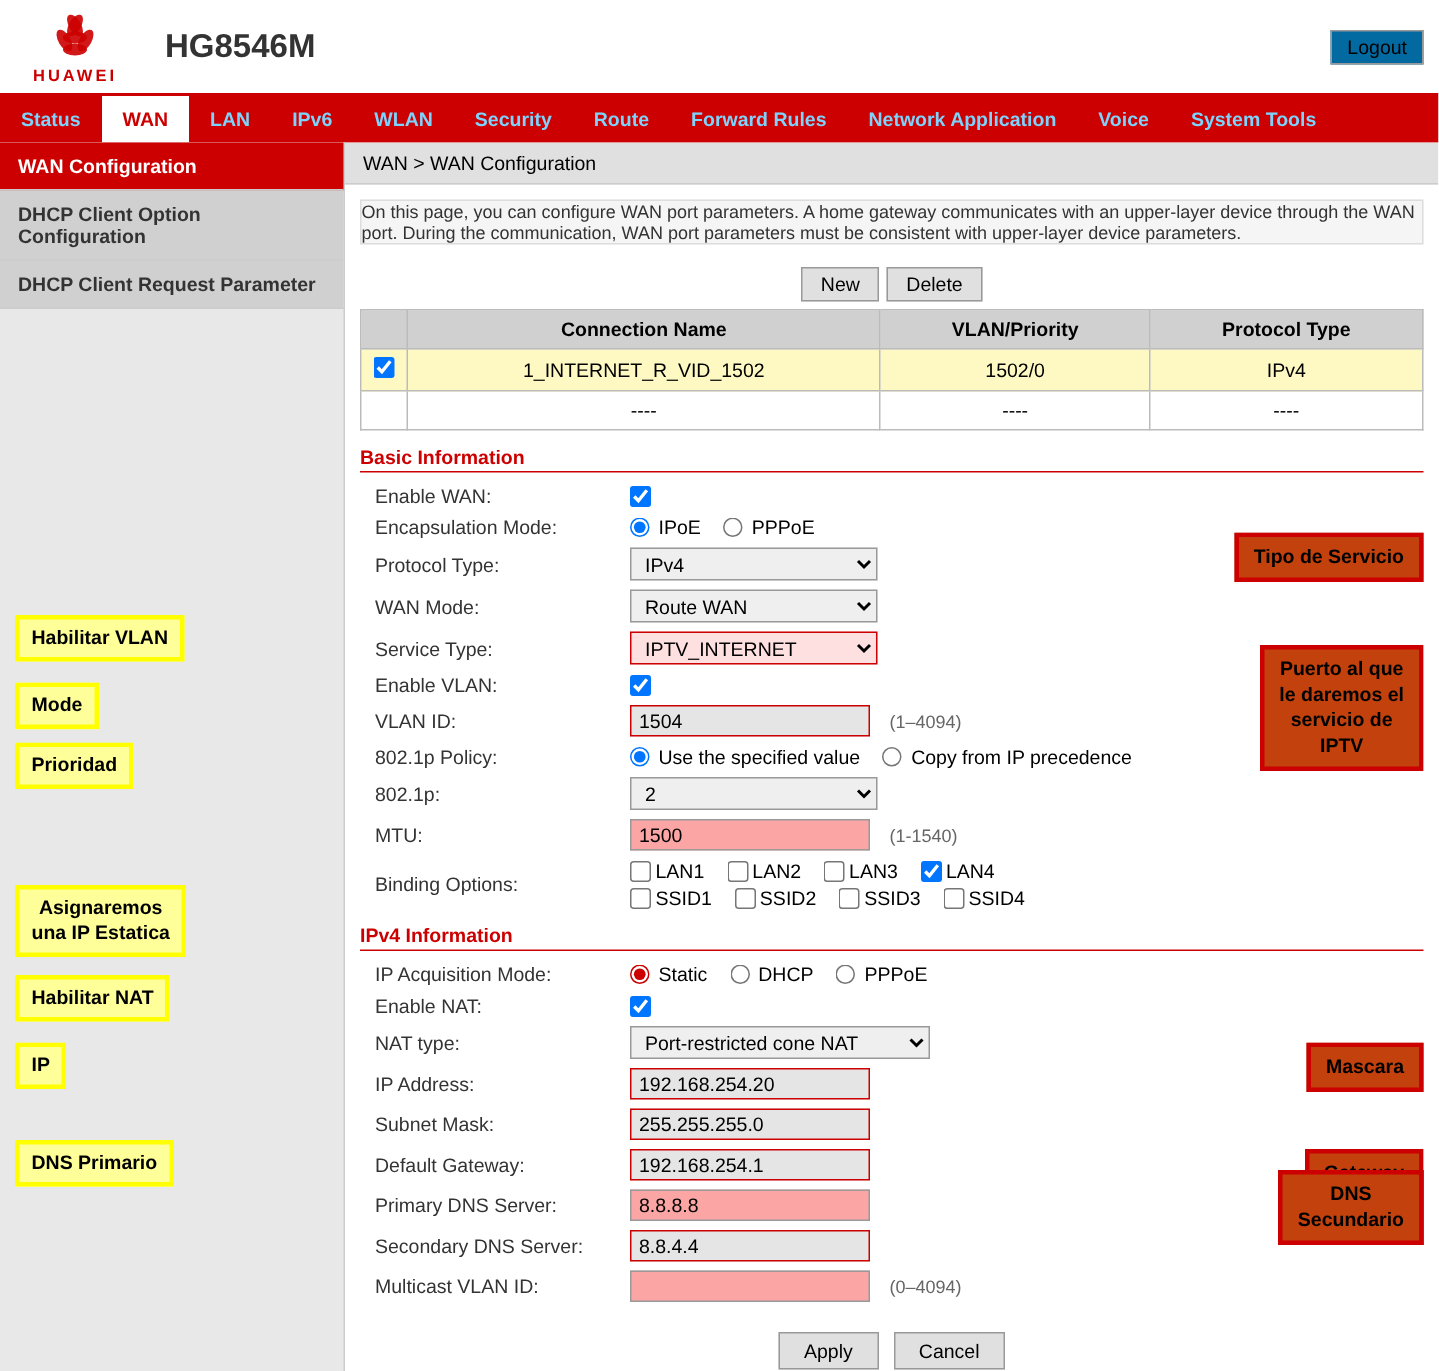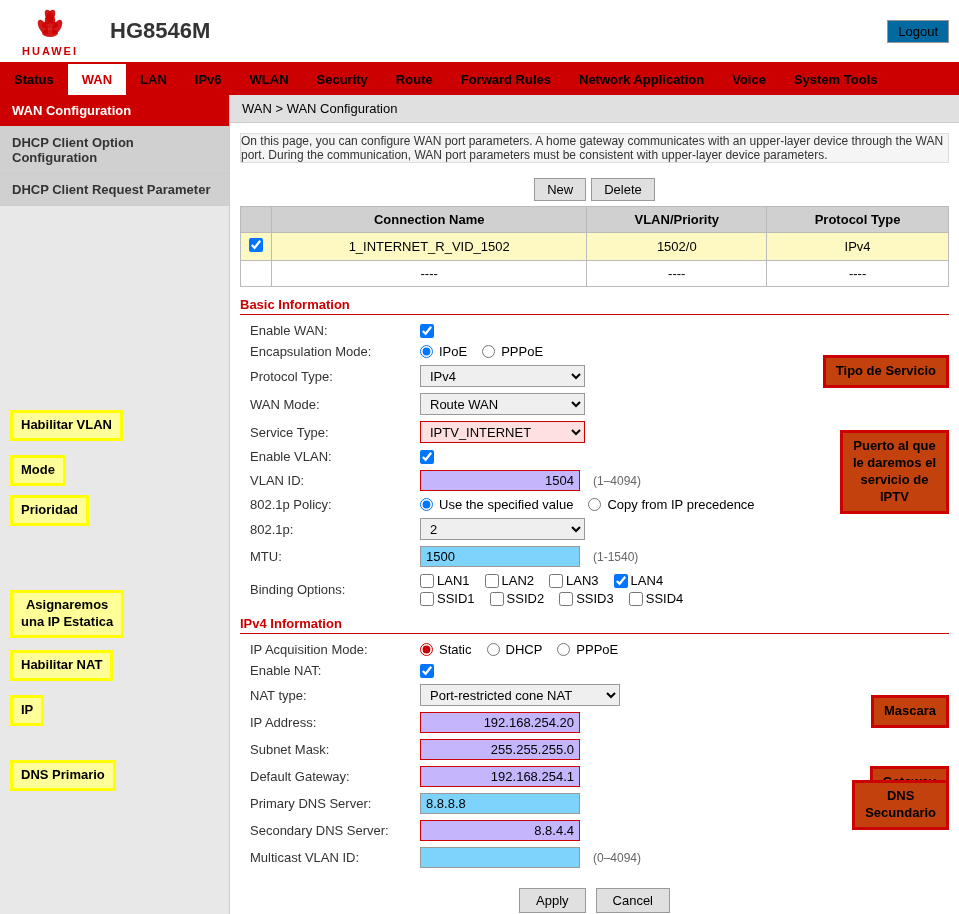--- a/index.html
+++ b/index.html
@@ -15,7 +15,7 @@
 
     
     .nav { background: #cc0000; display: flex; align-items: center; }
-    .nav-item { color: #000000; padding: 8px 14px; cursor: pointer; font-size: 13px; font-weight: bold; }
+    .nav-item { color: #7dd3fc; padding: 8px 14px; cursor: pointer; font-size: 13px; font-weight: bold; }
     .nav-item.active { background: #fff; color: #cc0000; }
 
     

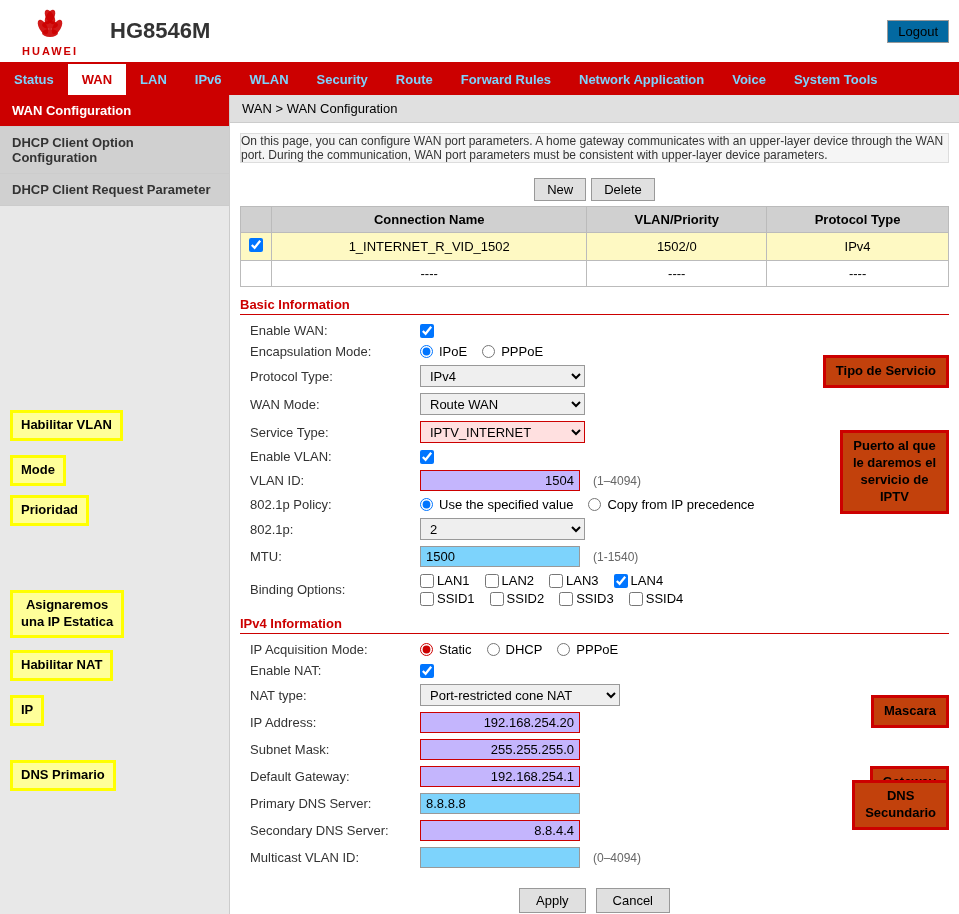--- a/index.html
+++ b/index.html
@@ -58,7 +58,7 @@
       font-size: 13px;
     }
     .text-input { width: 160px; background: #7dd3fc; }
-    .text-input.highlighted { background: #c4b5fd; border-color: #cc0000; text-align: right; }
+    .text-input.highlighted { background: #e5e5e5; border-color: #cc0000; }
     select { width: 165px; height: 22px; }
     input[type="checkbox"] { width: 14px; height: 14px; }
     input[type="radio"] { margin-right: 3px; }

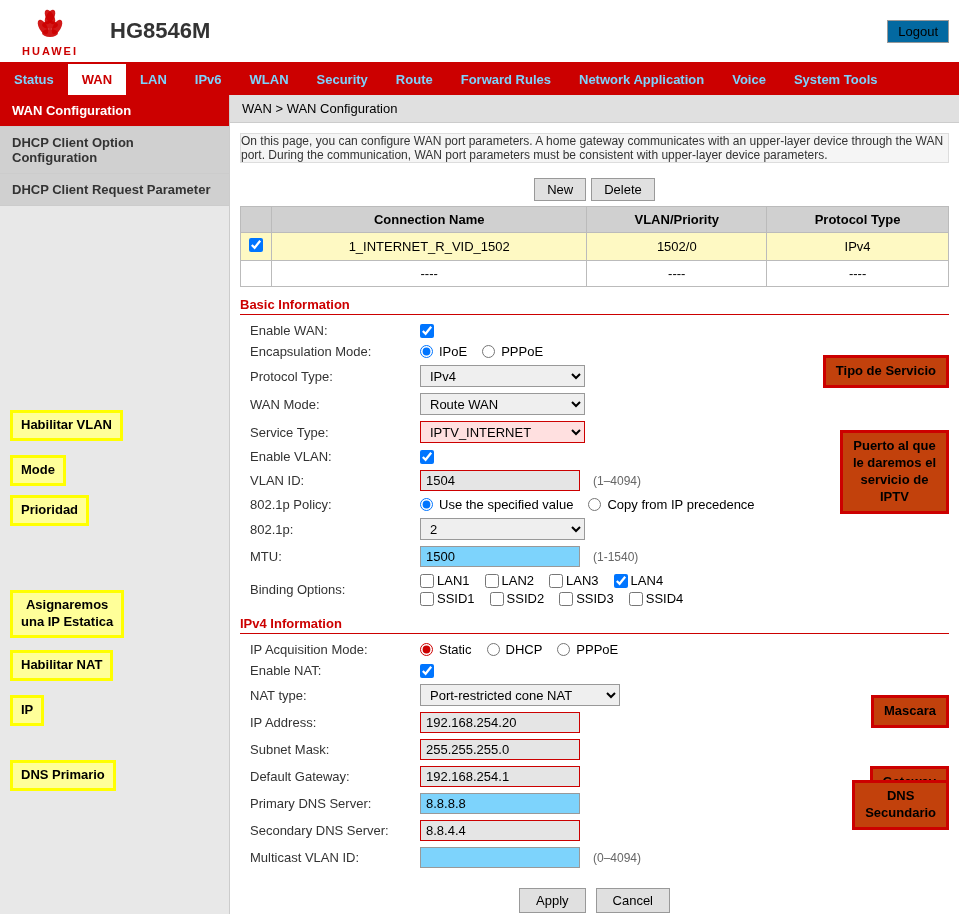--- a/index.html
+++ b/index.html
@@ -57,7 +57,7 @@
       padding: 2px 5px;
       font-size: 13px;
     }
-    .text-input { width: 160px; background: #7dd3fc; }
+    .text-input { width: 160px; background: #fca5a5; }
     .text-input.highlighted { background: #e5e5e5; border-color: #cc0000; }
     select { width: 165px; height: 22px; }
     input[type="checkbox"] { width: 14px; height: 14px; }

